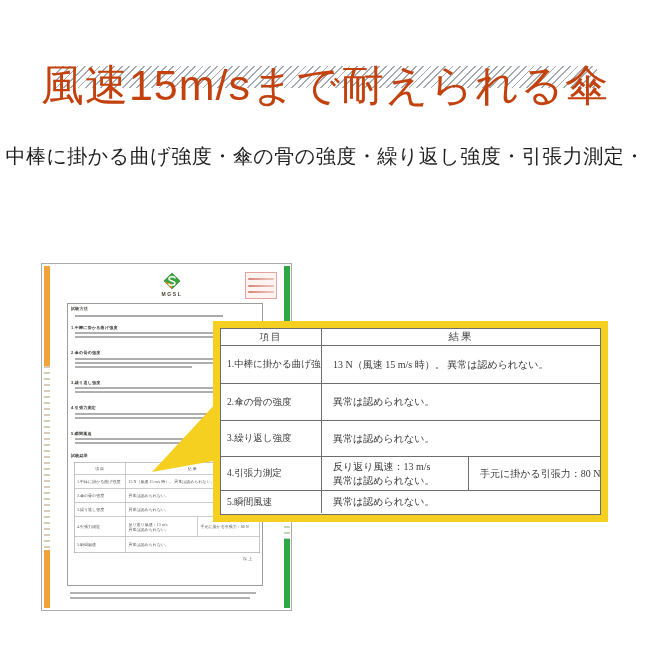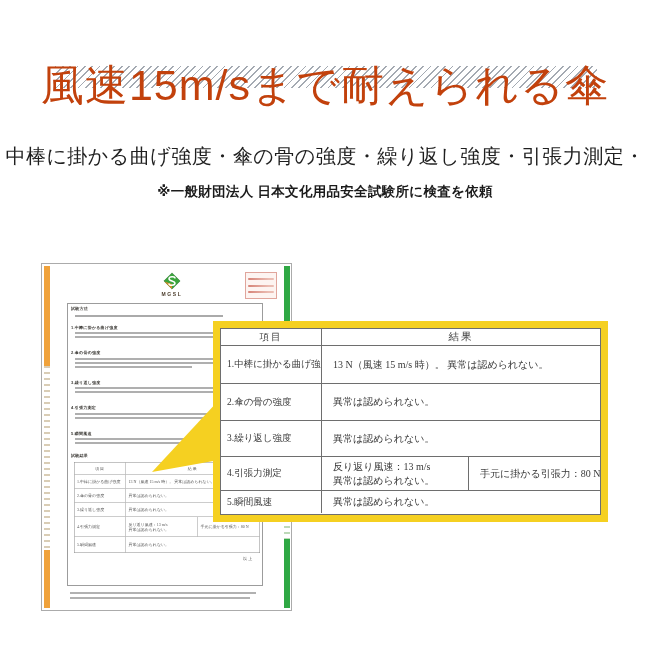--- a/index.html
+++ b/index.html
@@ -105,7 +105,6 @@
   <div class="description">
     <div>中棒に掛かる曲げ強度・傘の骨の強度・繰り返し強度・引張力測定・</div>
   </div>
-  <div class="note">※一般財団法人 日本文化用品安全試験所に検査を依頼</div>
 
   <div class="doc">
     <div class="strip strip-left">

